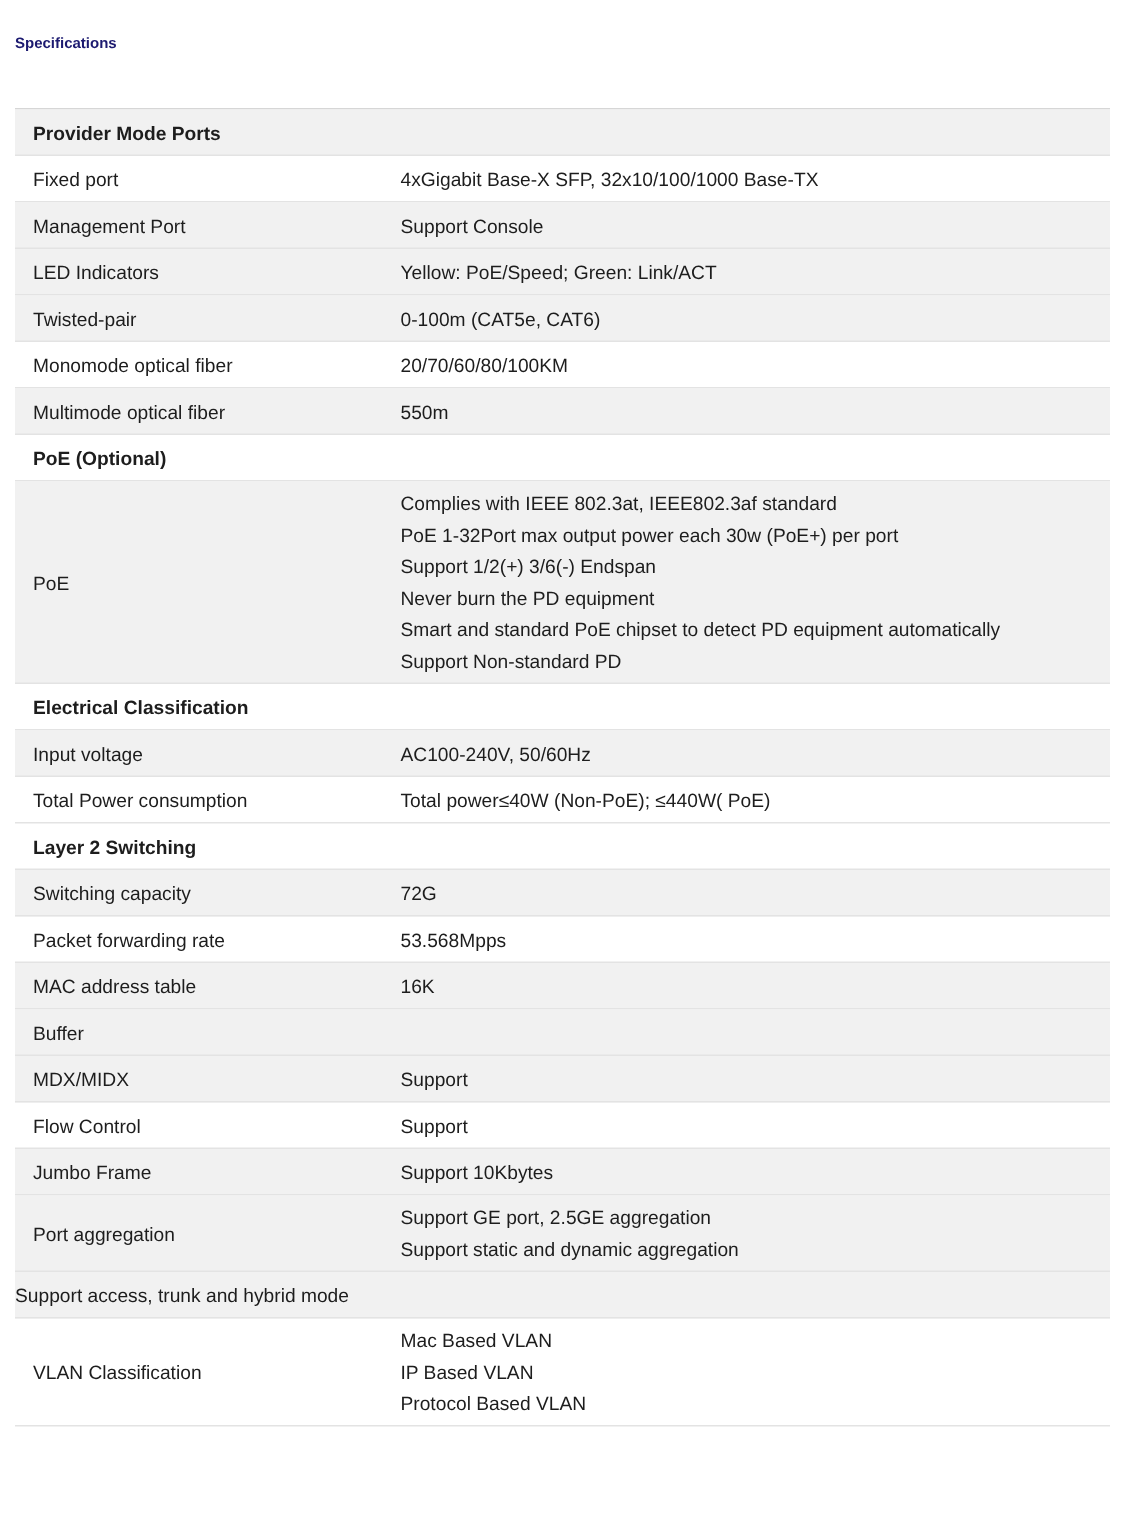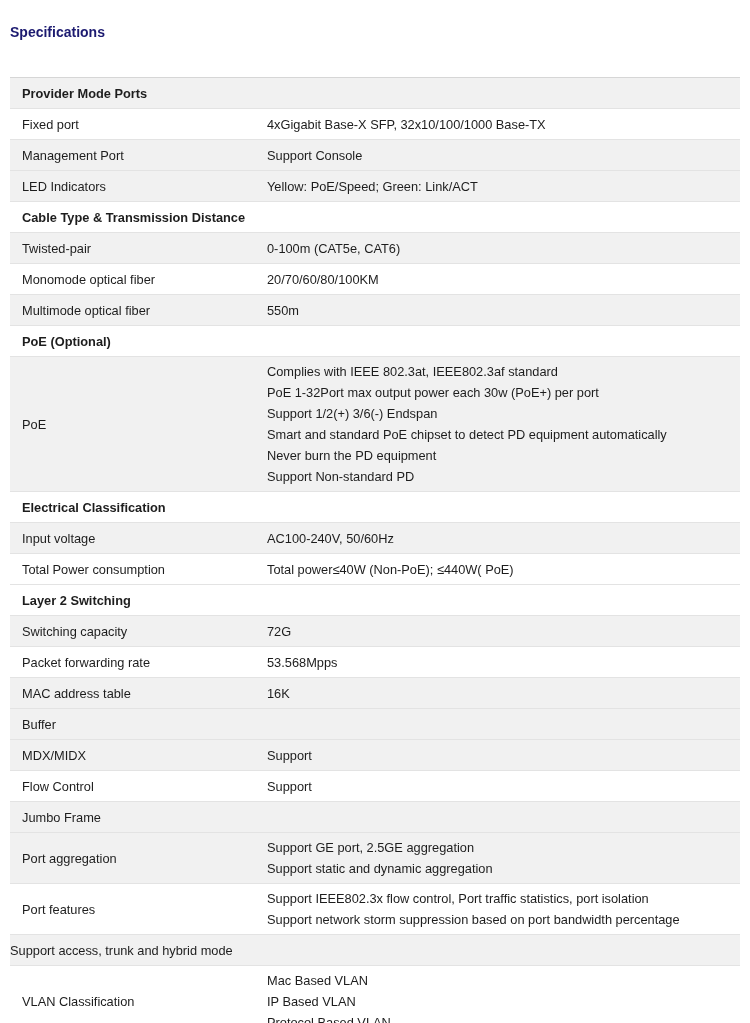--- a/index.html
+++ b/index.html
@@ -13,7 +13,7 @@
   }
   .page-title {
     margin: 24px 0 0 10px;
-    font-size: 14px;
+    font-size: 10px;
     font-weight: 700;
     color: #1c1a70;
   }

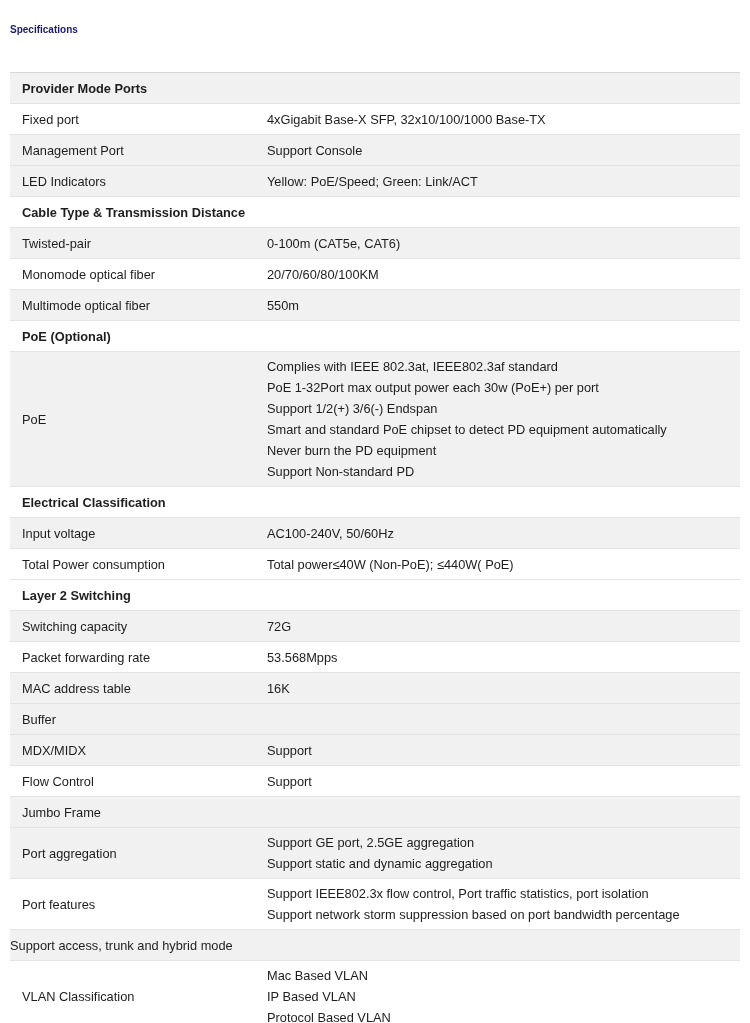--- a/index.html
+++ b/index.html
@@ -79,9 +79,6 @@
       </div>
     </div>
 
-    <div class="row section">
-      <div class="cell-label">Cable Type &amp; Transmission Distance</div>
-    </div>
 
     <div class="row shade">
       <div class="cell-label">Twisted-pair</div>

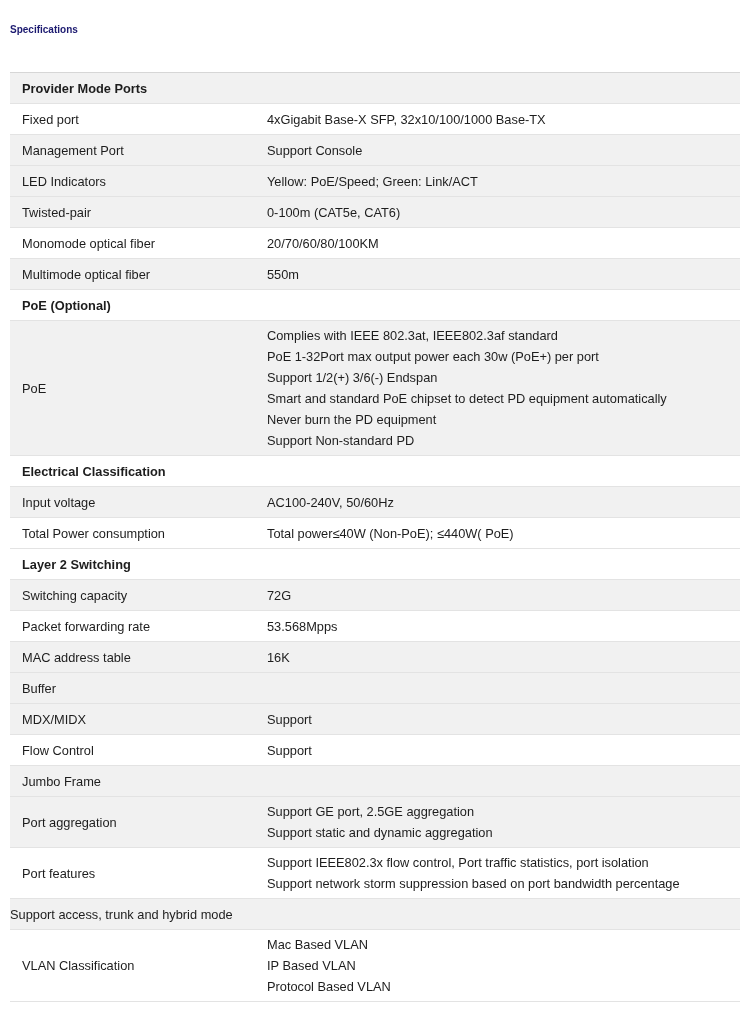--- a/index.html
+++ b/index.html
@@ -111,8 +111,8 @@
         <div class="line">Complies with IEEE 802.3at, IEEE802.3af standard</div>
         <div class="line">PoE 1-32Port max output power each 30w (PoE+) per port</div>
         <div class="line">Support 1/2(+) 3/6(-) Endspan</div>
+        <div class="line">Never burn the PD equipment</div>
         <div class="line">Smart and standard PoE chipset to detect PD equipment automatically</div>
-        <div class="line">Never burn the PD equipment</div>
         <div class="line">Support Non-standard PD</div>
       </div>
     </div>

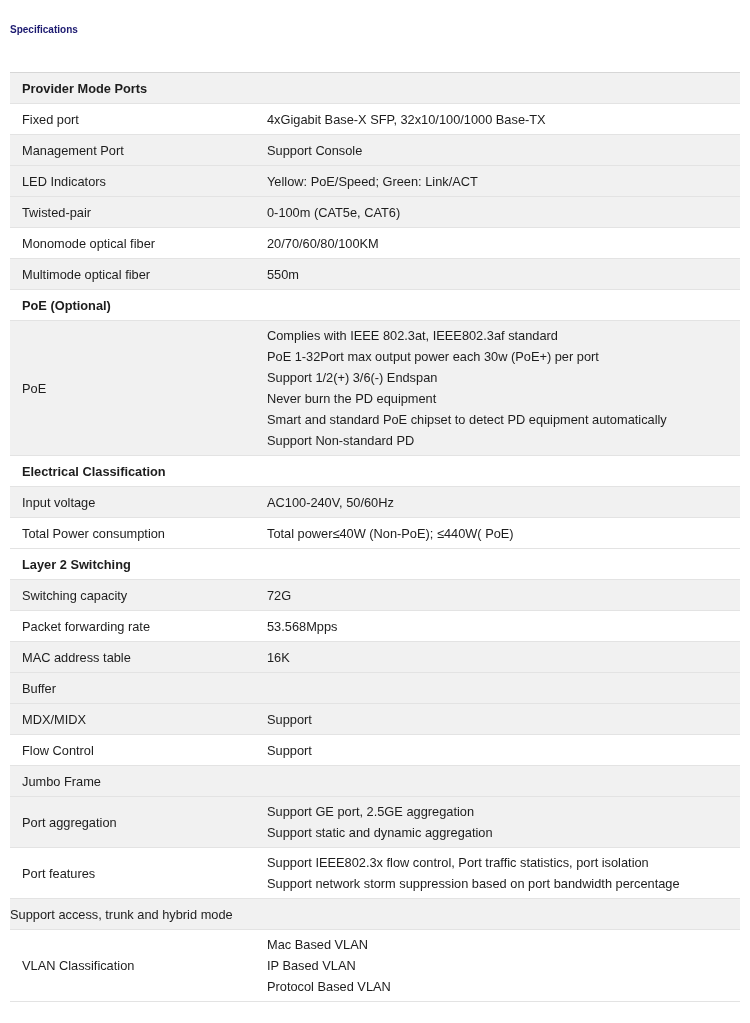--- a/index.html
+++ b/index.html
@@ -180,6 +180,9 @@
 
     <div class="row shade">
       <div class="cell-label">Jumbo Frame</div>
+      <div class="cell-value">
+        <div class="line">Support 10Kbytes</div>
+      </div>
     </div>
 
     <div class="row shade">

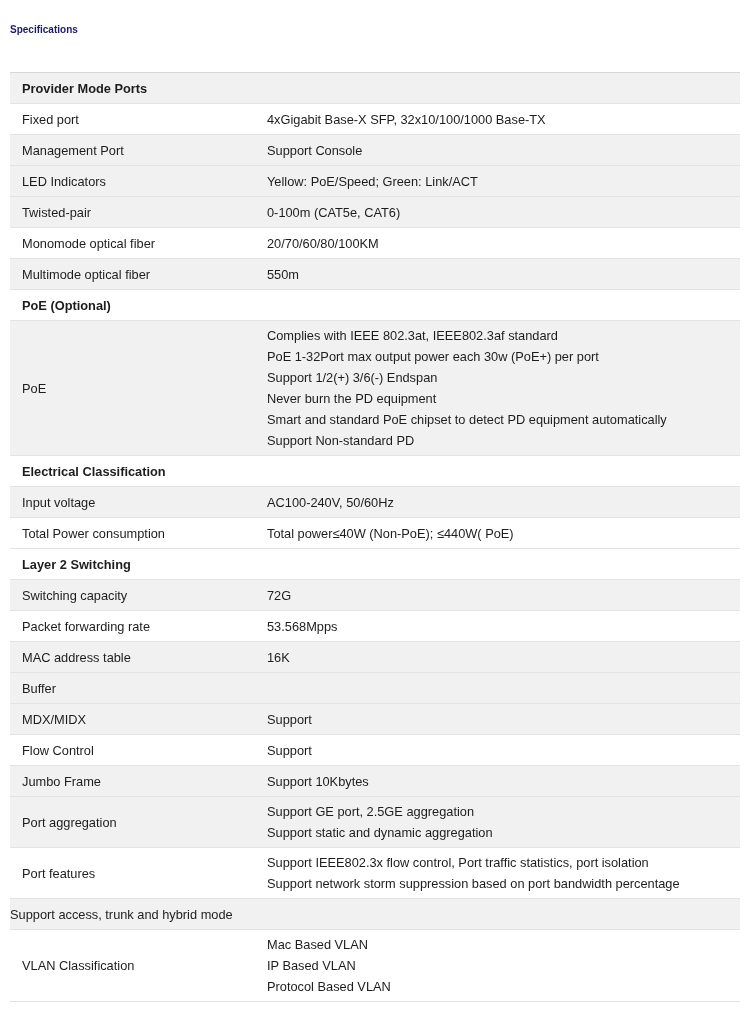--- a/index.html
+++ b/index.html
@@ -193,13 +193,6 @@
       </div>
     </div>
 
-    <div class="row">
-      <div class="cell-label">Port features</div>
-      <div class="cell-value">
-        <div class="line">Support IEEE802.3x flow control, Port traffic statistics, port isolation</div>
-        <div class="line">Support network storm suppression based on port bandwidth percentage</div>
-      </div>
-    </div>
 
     <div class="row shade">
       <div class="cell-value">

